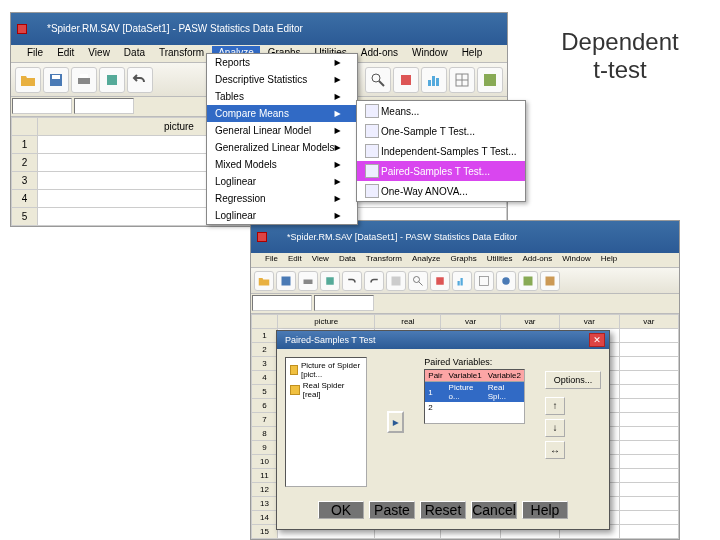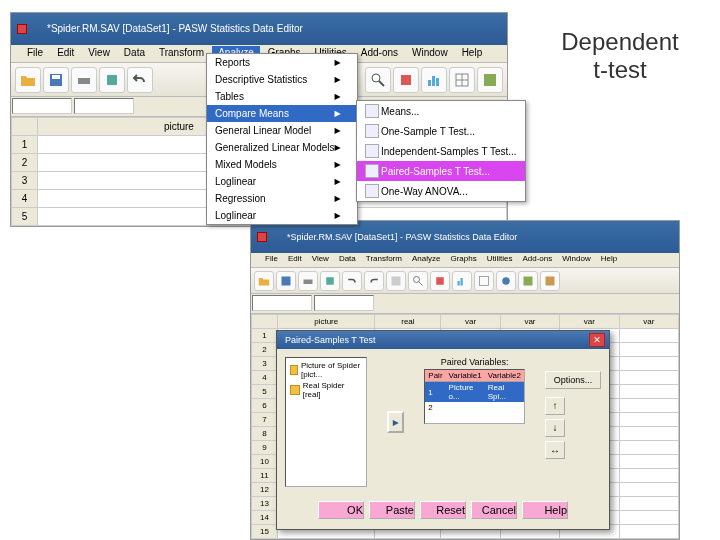--- a/index.html
+++ b/index.html
@@ -59,7 +59,7 @@
   .varlist .vitem .vicon { width: 10px; height: 10px; background: #f0c040; border: 1px solid #c09020; }
   .movebtn { width: 22px; height: 22px; background: #ece9d8; border: 2px outset #fff; display: flex; align-items: center; justify-content: center; align-self: center; font-size: 12px; color: #2b5a95; }
   .paired-area { flex: 1; }
-  .paired-area .lbl { font-size: 9px; margin-bottom: 2px; text-align: center; }
+  .paired-area .lbl { font-size: 9px; margin-bottom: 2px; }
   .paired-list { background: #fff; border: 1px inset #aaa; height: 55px; font-size: 8px; }
   .paired-list table { width: 100%; border-collapse: collapse; }
   .paired-list th { background: #fca5a5; border-bottom: 1px solid #a3a3a3; font-weight: normal; padding: 1px 3px; text-align: left; }

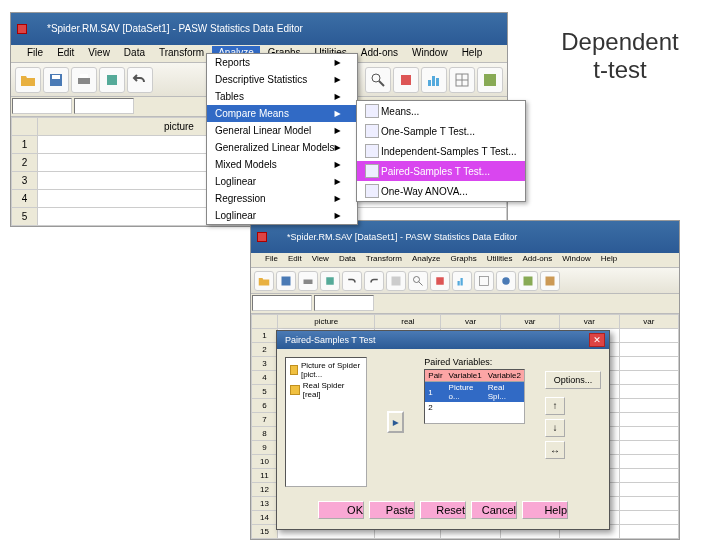--- a/index.html
+++ b/index.html
@@ -69,7 +69,7 @@
   .side-btns .sbtn { width: 20px; height: 18px; border: 1px outset #fff; background: #ece9d8; text-align: center; line-height: 16px; font-size: 10px; }
   .opt-btn { width: 56px; height: 18px; border: 1px outset #fff; background: #ece9d8; font-size: 9px; text-align: center; line-height: 16px; margin-bottom: 4px; }
   .dfooter { display: flex; justify-content: center; gap: 5px; padding: 6px 0 10px; }
-  .dbtn { width: 46px; height: 18px; border: 1px outset #fff; background: #f9a8d4; font-size: 11px; text-align: right; line-height: 16px; }
+  .dbtn { width: 46px; height: 18px; border: 1px outset #fff; background: #737373; font-size: 14px; text-align: center; line-height: 16px; }
 </style>
 </head>
 <body>

